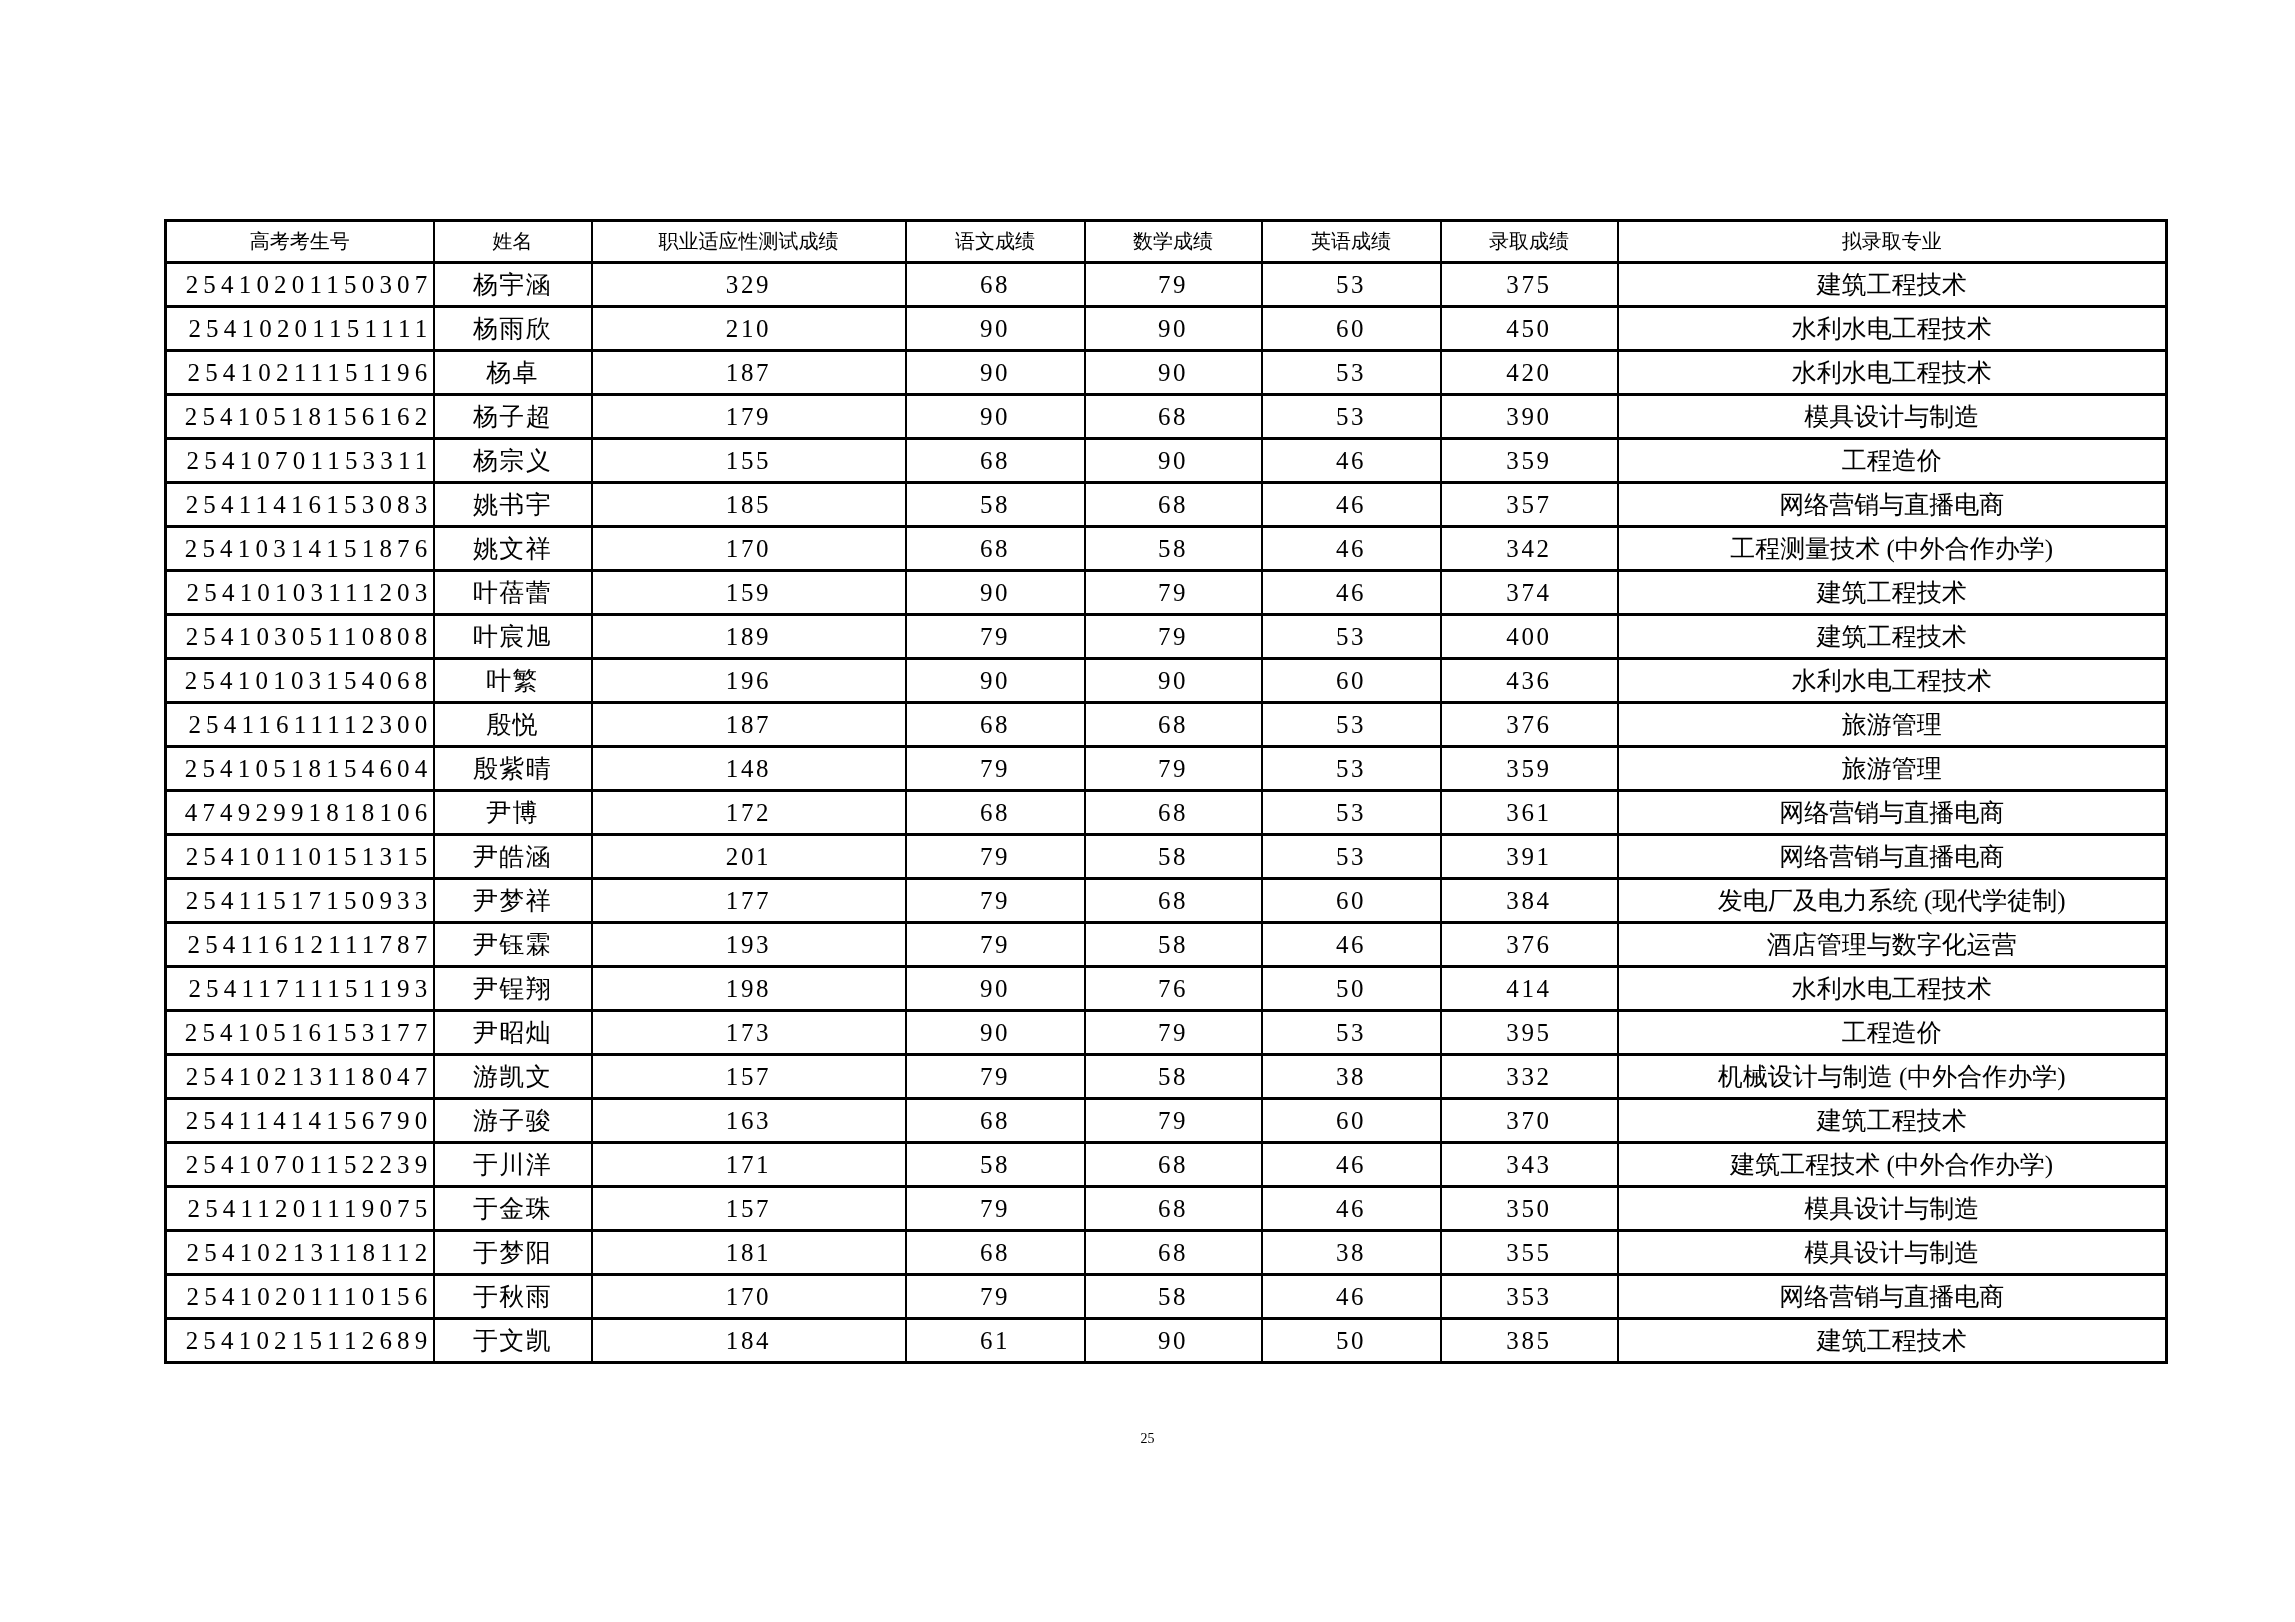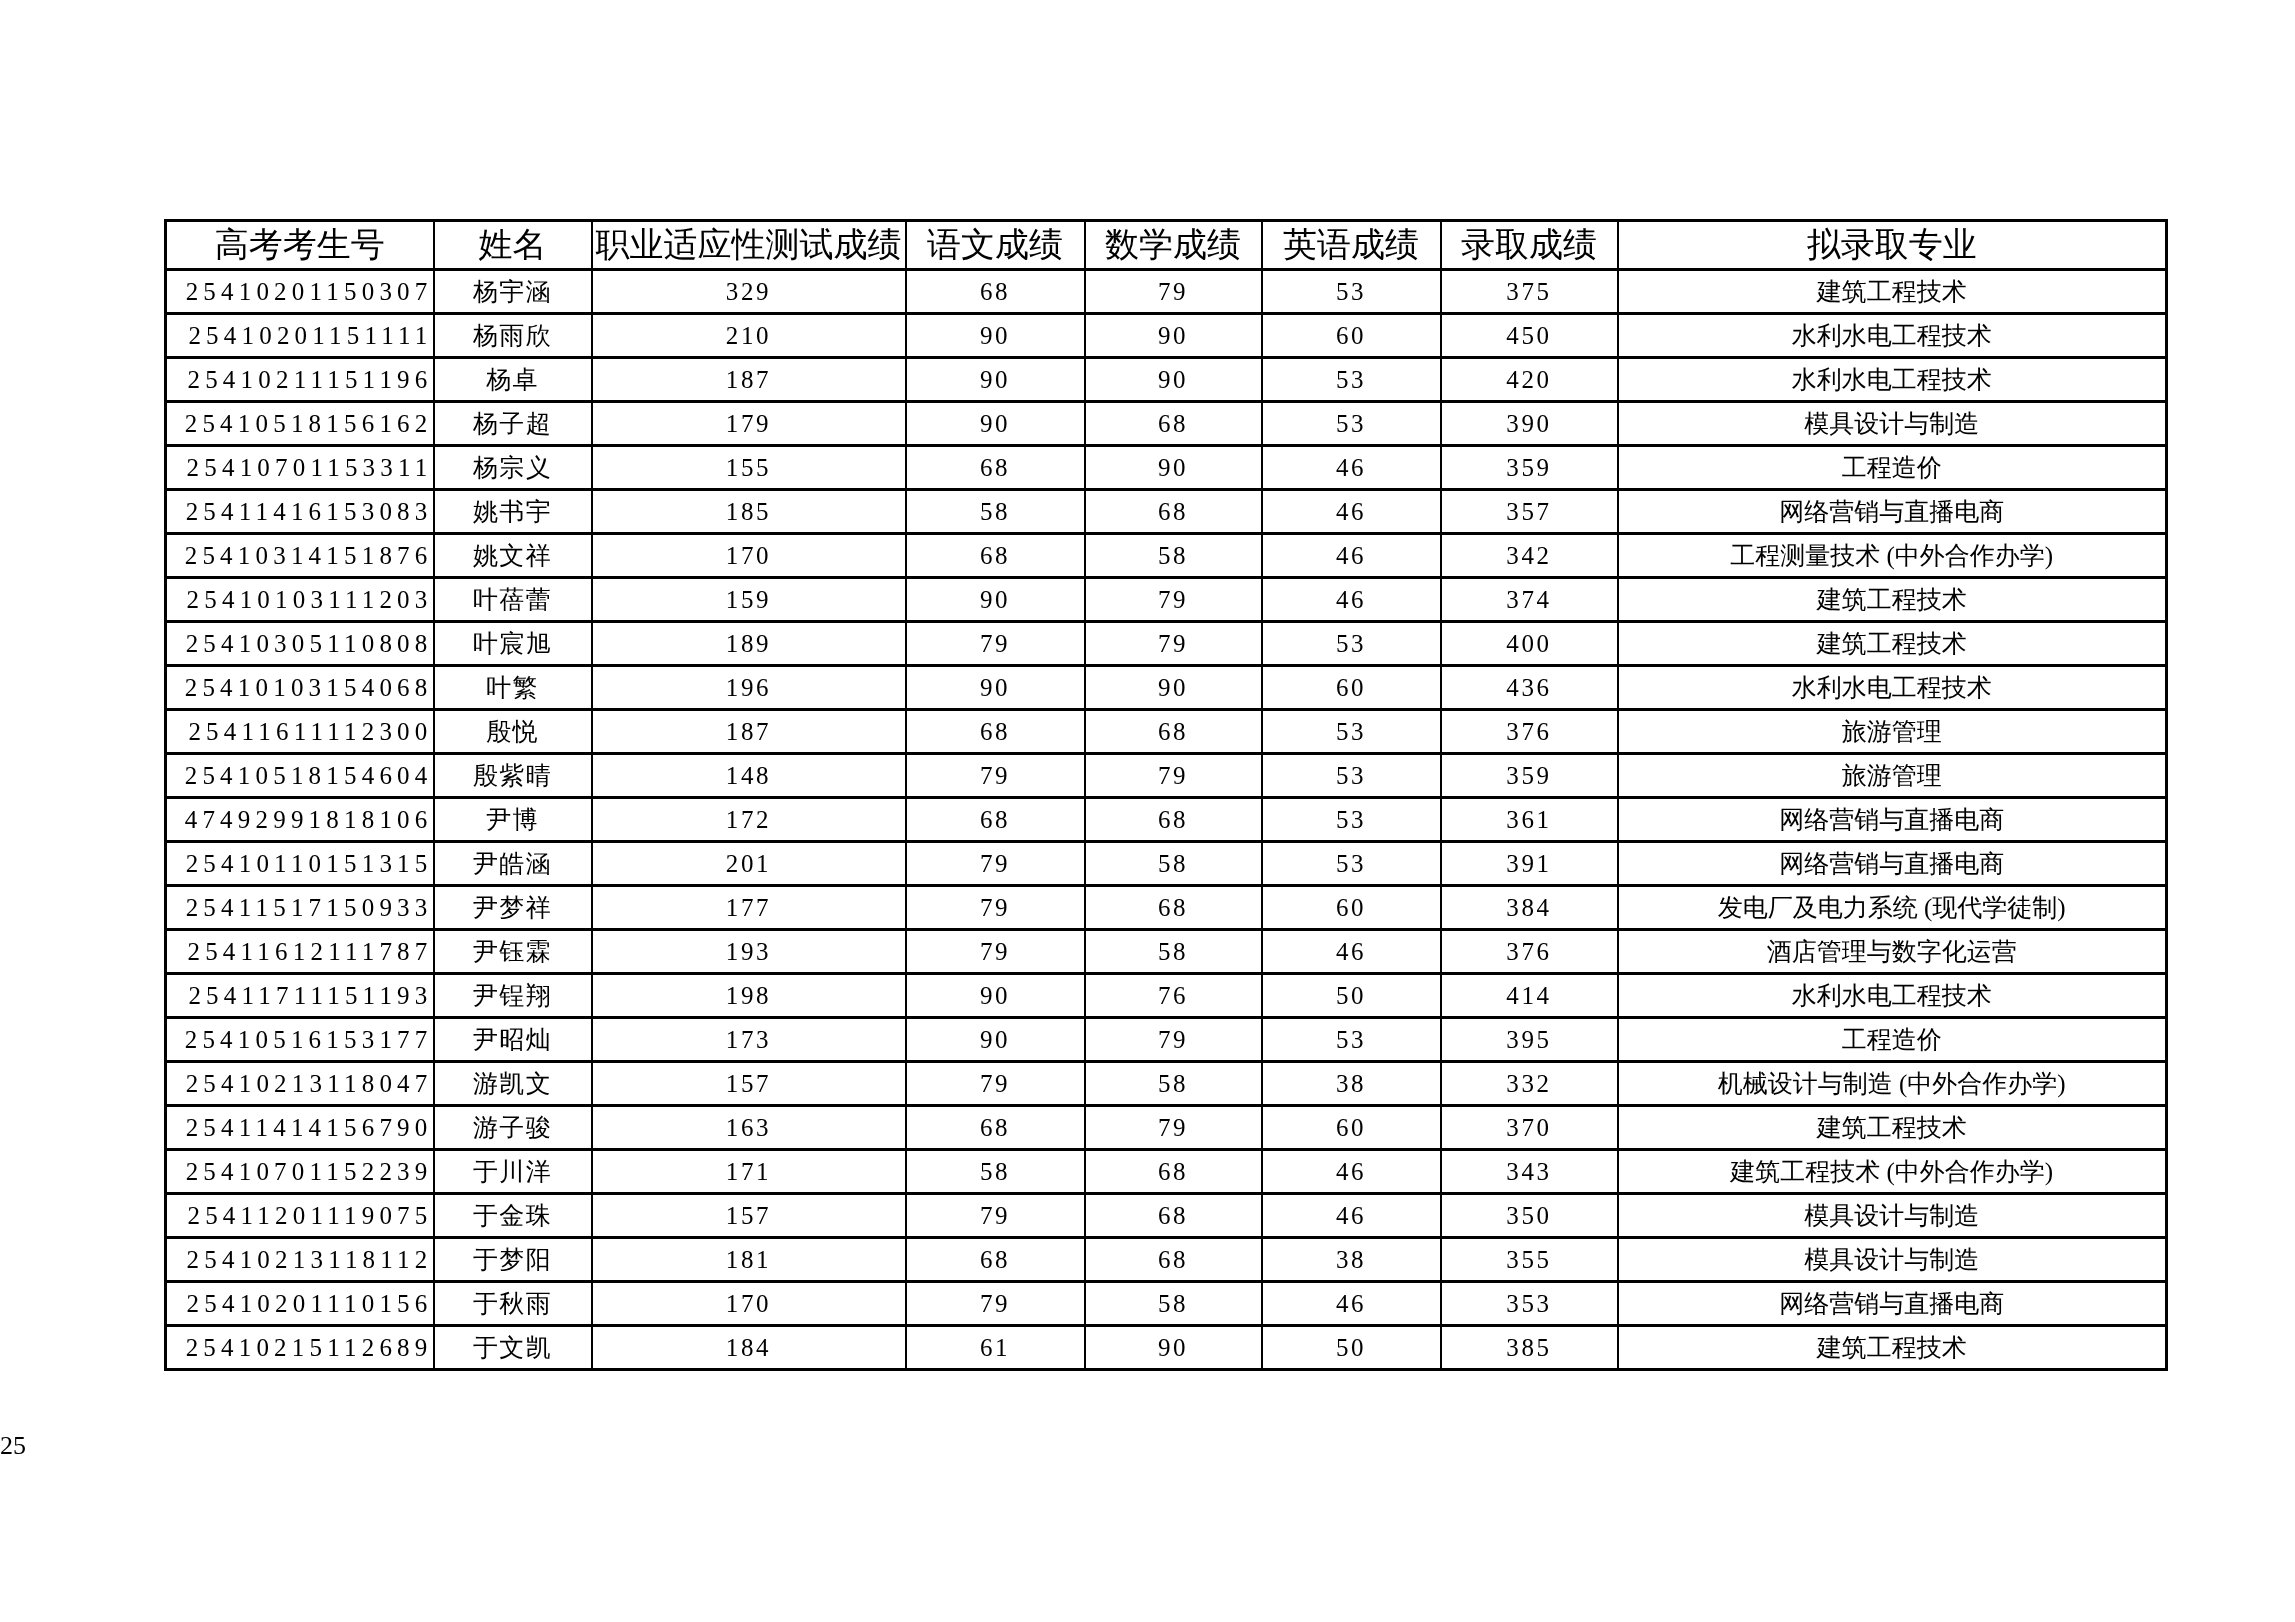--- a/index.html
+++ b/index.html
@@ -36,7 +36,7 @@
   }
   .admission-table thead tr { height: 42px; }
   .admission-table tbody tr { height: 44px; }
-  .admission-table th { font-size: 34px; }
+  .admission-table th { font-size: 20px; }
   .admission-table td { font-size: 25px; }
   td.cell-exam-id  { letter-spacing: 5.2px; text-align: right; }
   td.cell-score    { letter-spacing: 2.6px; }

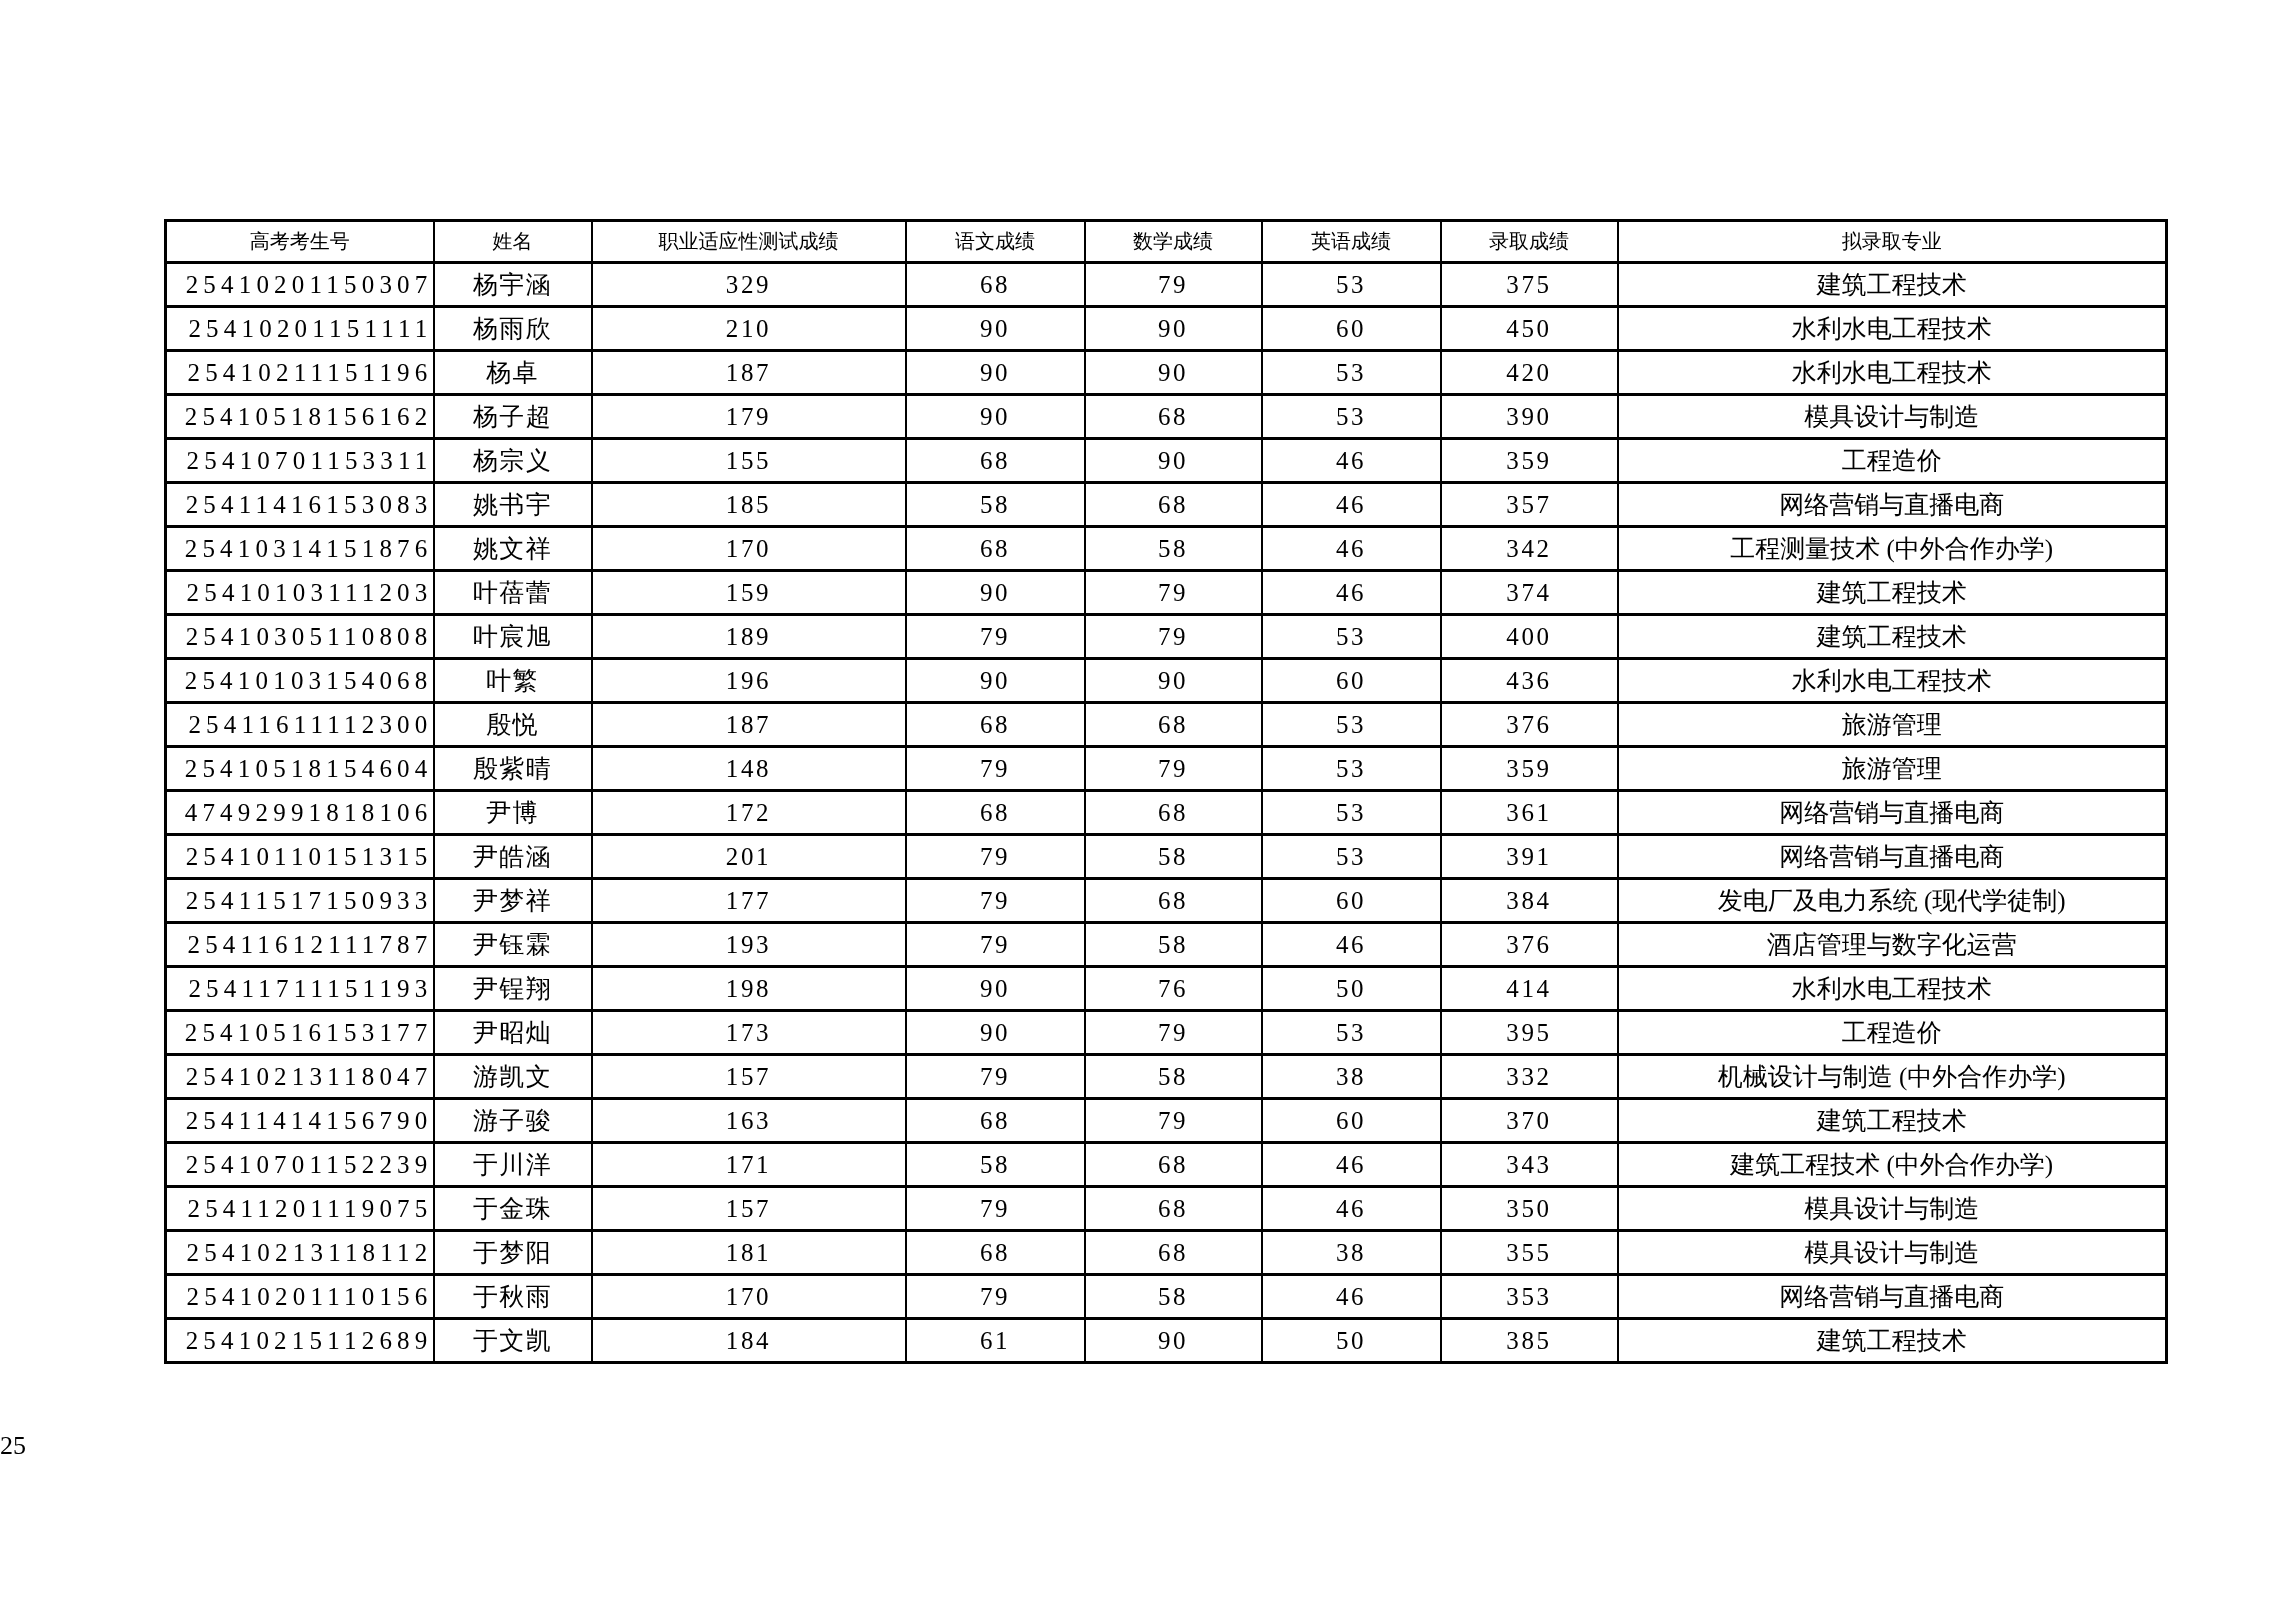--- a/index.html
+++ b/index.html
@@ -46,8 +46,8 @@
     top: 1431px;
     left: 0;
     width: 2295px;
-    text-align: left;
-    font-size: 26px;
+    text-align: center;
+    font-size: 14px;
   }
 </style>
 </head>

